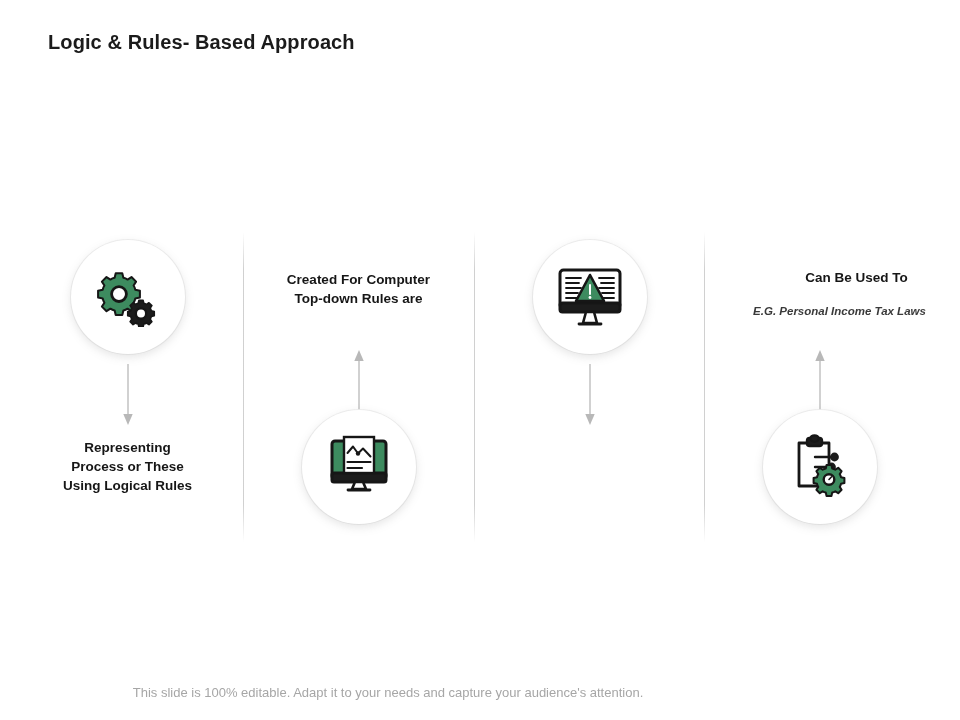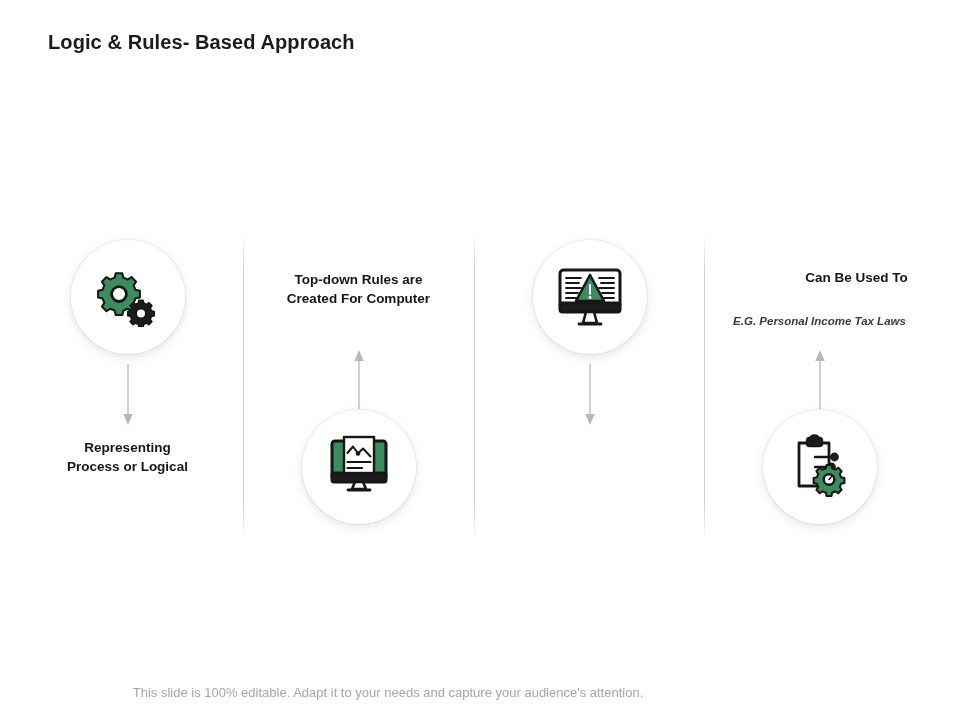--- a/index.html
+++ b/index.html
@@ -208,8 +208,8 @@
 <div class="column col2">
 
   <div class="caption cap-top">
+    <div>Created For Computer</div>
     <div>Top-down Rules are</div>
-    <div>Created For Computer</div>
   </div>
 
   <div class="arrow a-up">

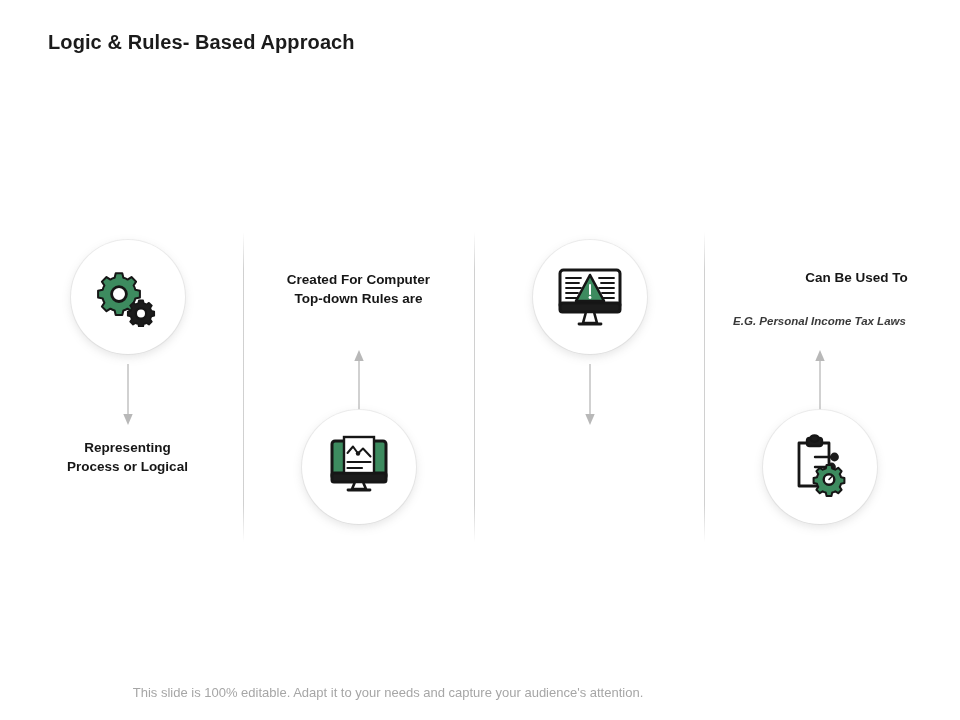--- a/index.html
+++ b/index.html
@@ -112,7 +112,7 @@
     color: #3a3a3a;
     line-height: 15px;
   }
-  .subcaption.sub4 { top: 82px; }
+  .subcaption.sub4 { top: 72px; padding-left: 20px; }
 
   
   .footer-note {

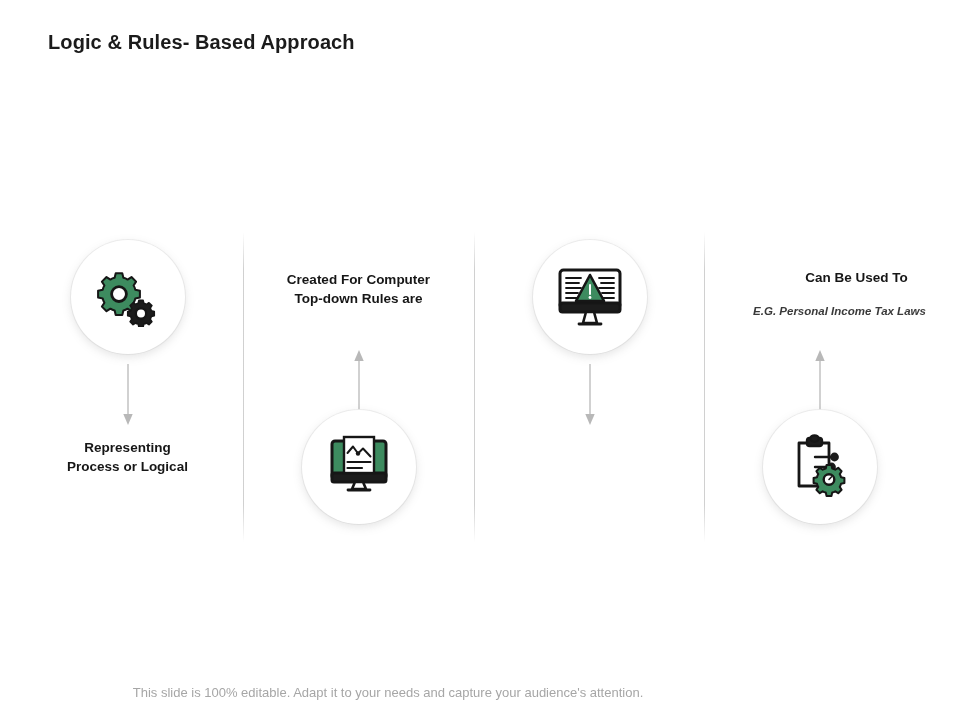--- a/index.html
+++ b/index.html
@@ -201,7 +201,7 @@
 
   <div class="caption cap-bottom">
     <div>Representing</div>
-    <div>Process or Logical</div>
+    <div>Process or These</div>
   </div>
 </div>
 

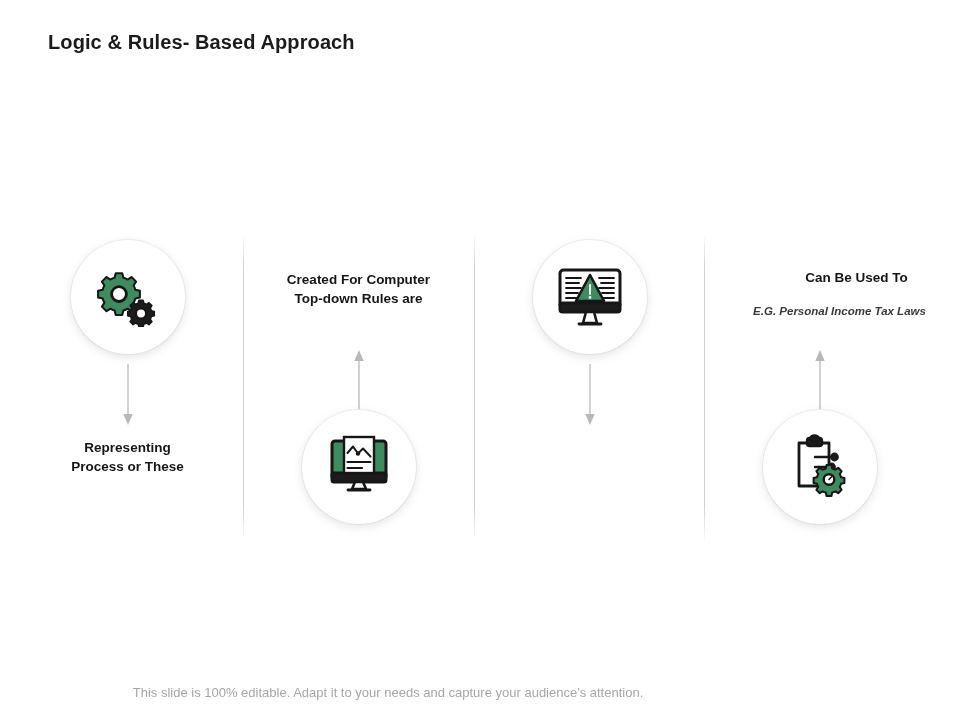--- a/index.html
+++ b/index.html
@@ -202,6 +202,7 @@
   <div class="caption cap-bottom">
     <div>Representing</div>
     <div>Process or These</div>
+    <div>Using Logical Rules</div>
   </div>
 </div>
 

